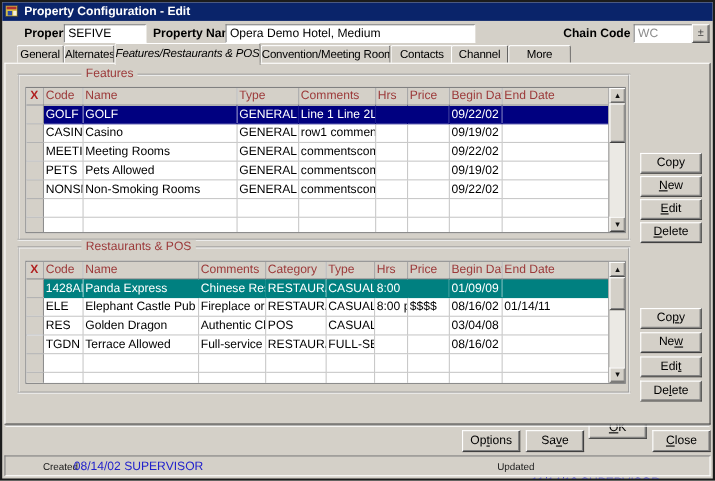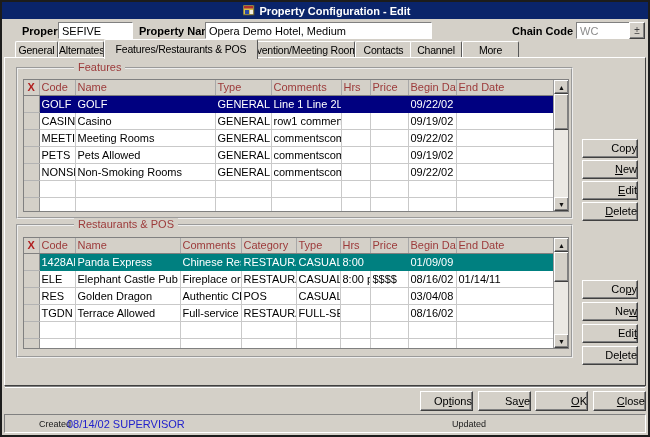--- a/index.html
+++ b/index.html
@@ -17,7 +17,7 @@
     position:absolute; left:0; top:0; width:646px; height:17px;
     background:#0a246a; color:#fff;
     display:flex; align-items:center; gap:4px; padding-left:3px;
-    font-size:11px; font-weight:bold;justify-content:center;
+    font-size:11px; font-weight:bold;
   }
   .app-icon { width:13px; height:12px; display:inline-block; }
 

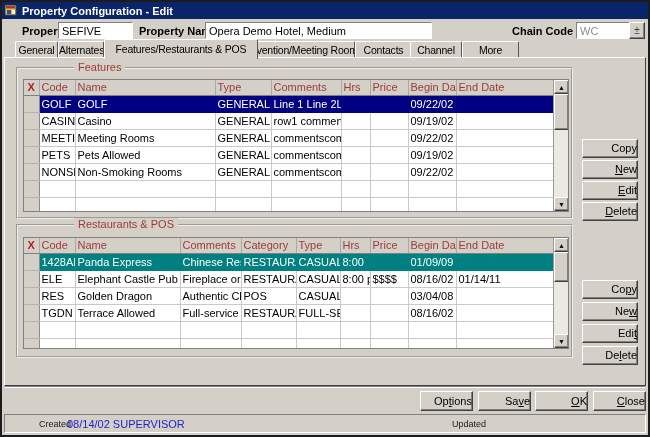--- a/index.html
+++ b/index.html
@@ -154,7 +154,7 @@
 
   <div class="tab" style="left:13px; width:43px;"><span>General</span></div>
   <div class="tab" style="left:56px; width:46px;"><span>Alternates</span></div>
-  <div class="tab active" style="left:102px; width:154px;"><span>Features/Restaurants &amp; POS</span></div>
+  <div class="tab active" style="left:102px; width:133px;font-style:italic;"><span>Features/Restaurants &amp; POS</span></div>
   <div class="tab" style="left:235px; width:118px;"><span>Convention/Meeting Rooms</span></div>
   <div class="tab" style="left:353px; width:57px;"><span>Contacts</span></div>
   <div class="tab" style="left:408px; width:52px;"><span>Channel</span></div>

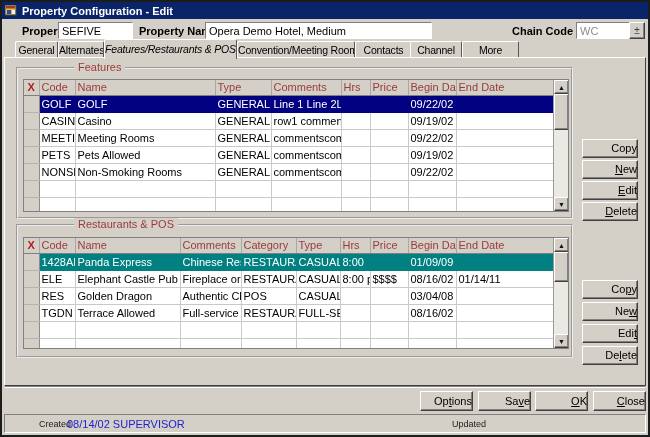--- a/index.html
+++ b/index.html
@@ -104,7 +104,7 @@
   .sb-thumb { position:absolute; left:0; top:14px; width:15px; }
 
   .btn {
-    position:absolute; font-size:11px; text-align:right; color:#000;
+    position:absolute; font-size:11px; text-align:center; color:#000;
     cursor:default; white-space:nowrap;
   }
   .btn u { text-decoration:underline; text-underline-offset:1px; }

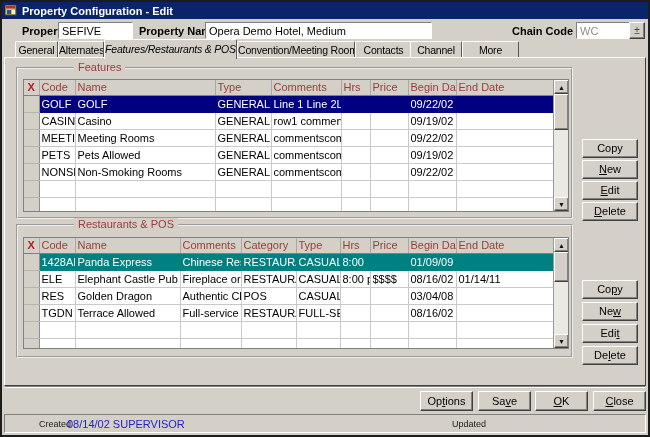--- a/index.html
+++ b/index.html
@@ -404,7 +404,7 @@
 
   <div class="btn foot-btn" style="left:418px; top:389px;">Op<u>t</u>ions</div>
   <div class="btn foot-btn" style="left:476px; top:389px;">Sa<u>v</u>e</div>
-  <div class="btn foot-btn" style="left:533px; top:389px;"><u>O</u>K</div>
+  <div class="btn foot-btn" style="left:533px; top:377px;"><u>O</u>K</div>
   <div class="btn foot-btn" style="left:591px; top:389px;"><u>C</u>lose</div>
 
   <div class="statusbar">

